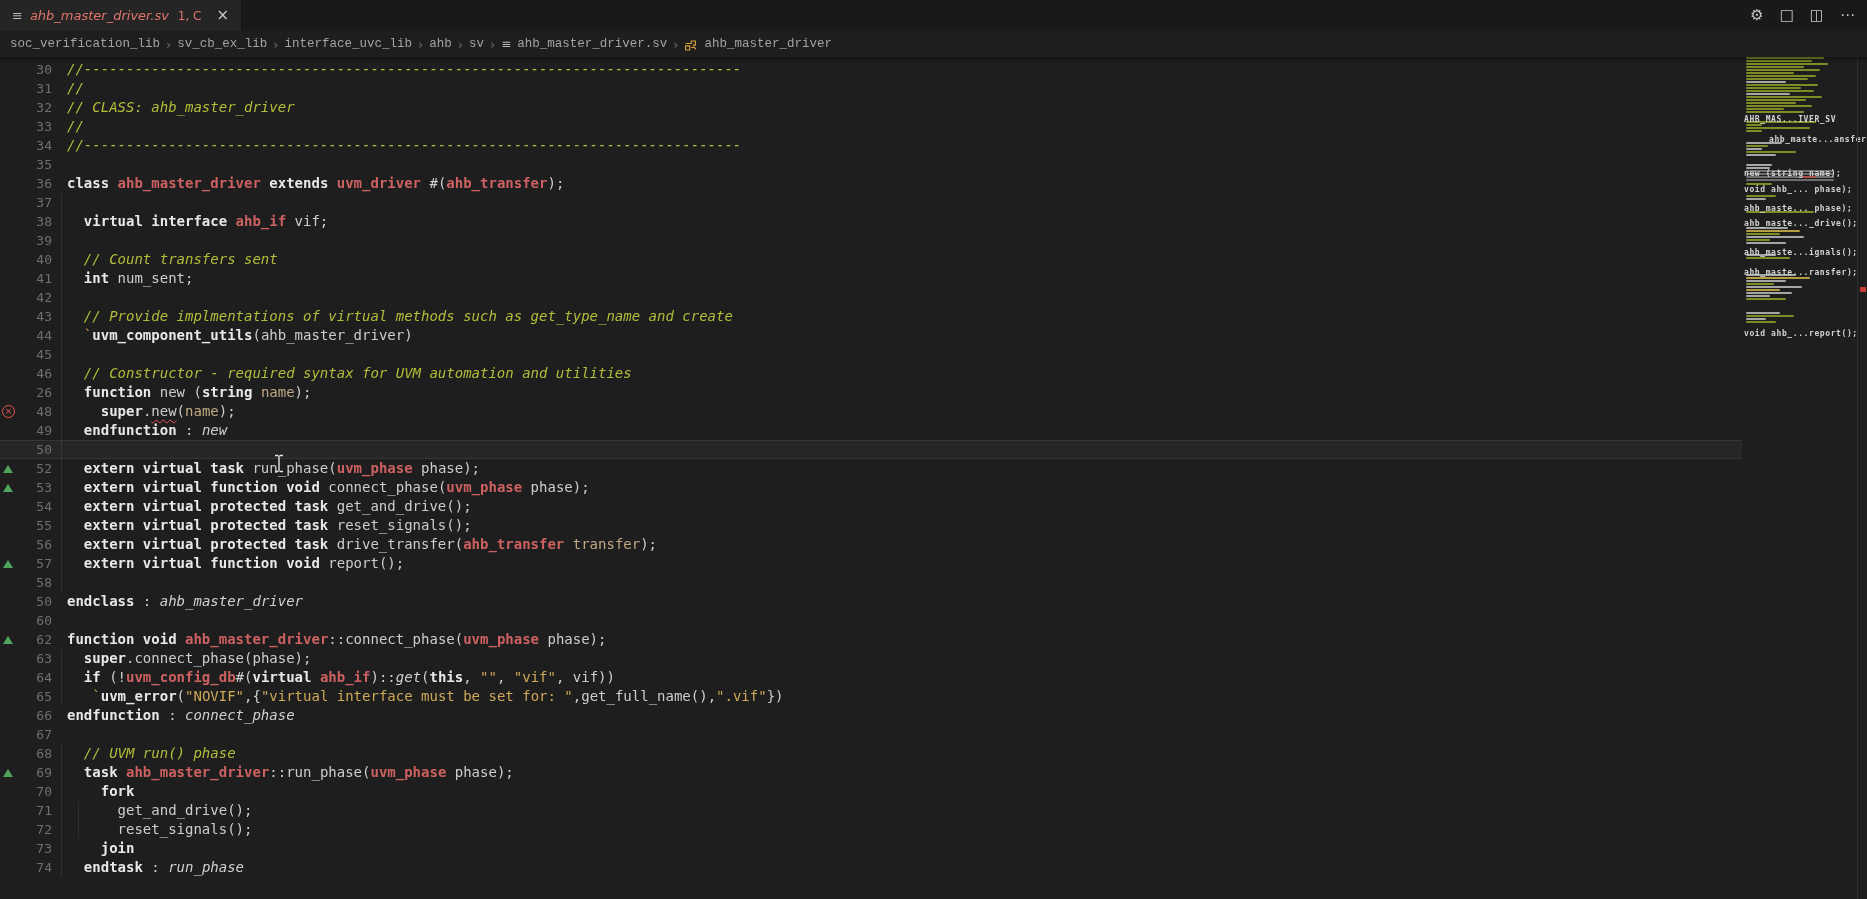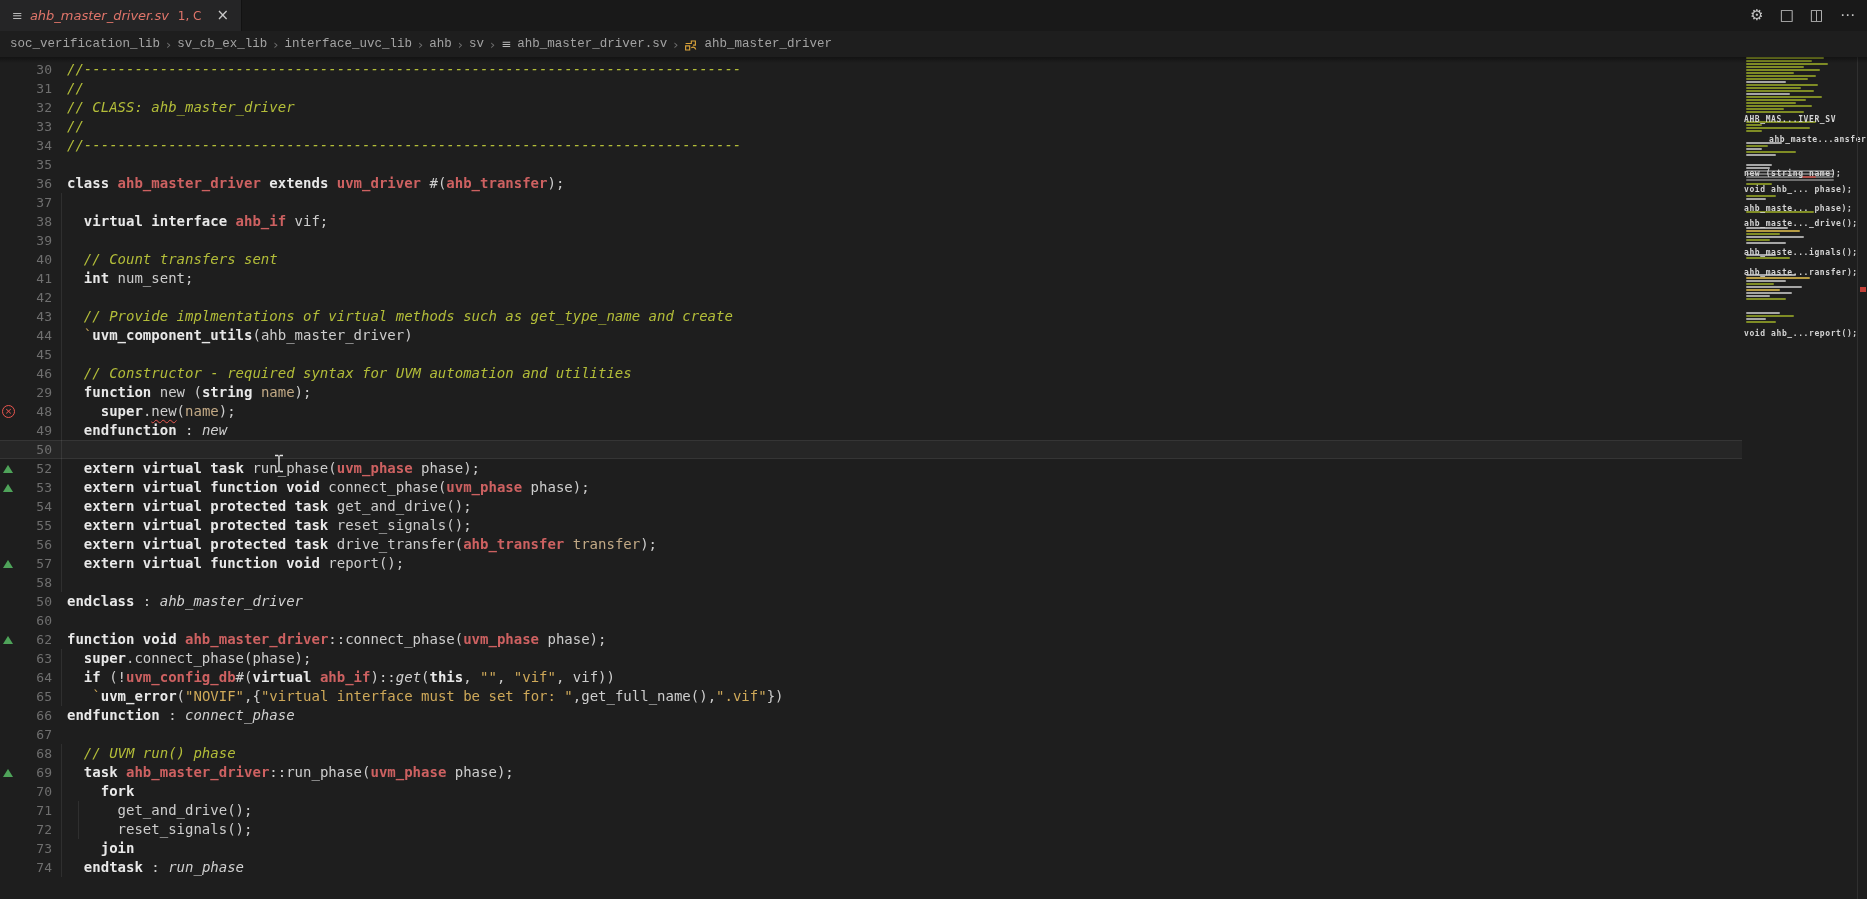--- a/index.html
+++ b/index.html
@@ -127,7 +127,7 @@
         <div class="row"><span class="glyph"></span><span class="ln">44</span><span class="src"><i class="guide"></i><span class="tok-p">  </span><span class="tok-s">`</span><span class="tok-k">uvm_component_utils</span><span class="tok-p">(ahb_master_driver)</span></span></div>
         <div class="row"><span class="glyph"></span><span class="ln">45</span><span class="src"><i class="guide"></i></span></div>
         <div class="row"><span class="glyph"></span><span class="ln">46</span><span class="src"><i class="guide"></i><span class="tok-p">  </span><span class="tok-c">// Constructor - required syntax for UVM automation and utilities</span></span></div>
-        <div class="row"><span class="glyph"></span><span class="ln">29</span><span class="src"><i class="guide"></i><span class="tok-p">  </span><span class="tok-k">function</span><span class="tok-p"> new (</span><span class="tok-k">string</span><span class="tok-p"> </span><span class="tok-a">name</span><span class="tok-p">);</span></span></div>
+        <div class="row"><span class="glyph"></span><span class="ln">26</span><span class="src"><i class="guide"></i><span class="tok-p">  </span><span class="tok-k">function</span><span class="tok-p"> new (</span><span class="tok-k">string</span><span class="tok-p"> </span><span class="tok-a">name</span><span class="tok-p">);</span></span></div>
         <div class="row"><span class="glyph"><span class="err-circ">×</span></span><span class="ln">48</span><span class="src"><i class="guide"></i><span class="tok-p">    </span><span class="tok-k">super</span><span class="tok-p">.</span><span class="tok-e">new</span><span class="tok-p">(</span><span class="tok-a">name</span><span class="tok-p">);</span></span></div>
         <div class="row"><span class="glyph"></span><span class="ln">49</span><span class="src"><i class="guide"></i><span class="tok-p">  </span><span class="tok-k">endfunction</span><span class="tok-p"> : </span><span class="tok-i">new</span></span></div>
         <div class="row cur"><span class="glyph"></span><span class="ln">50</span><span class="src"><i class="guide"></i></span></div>

